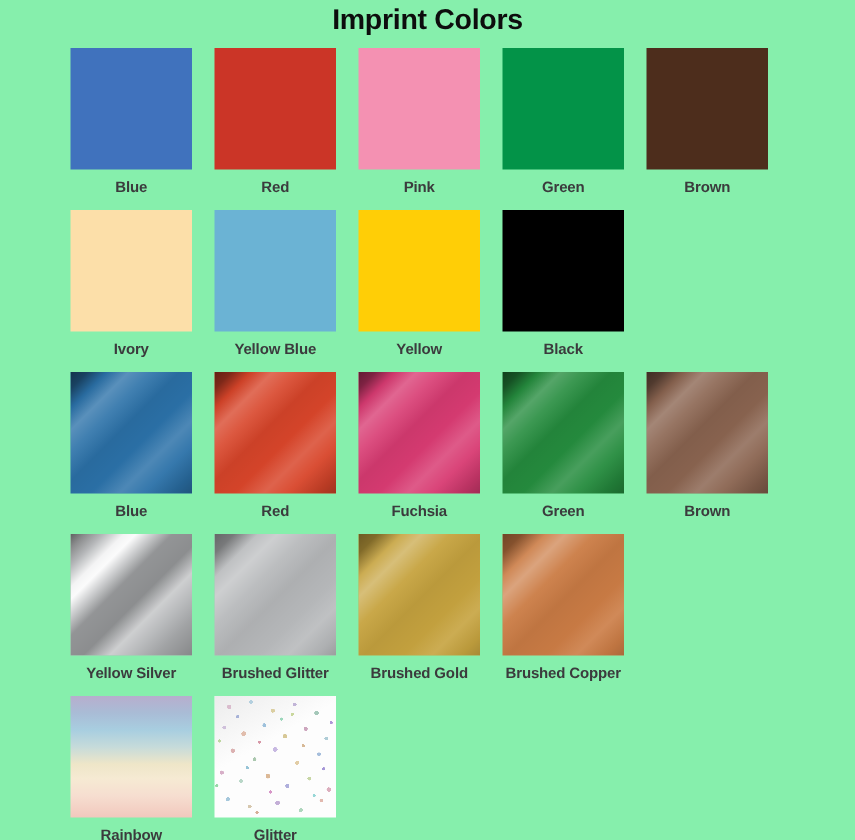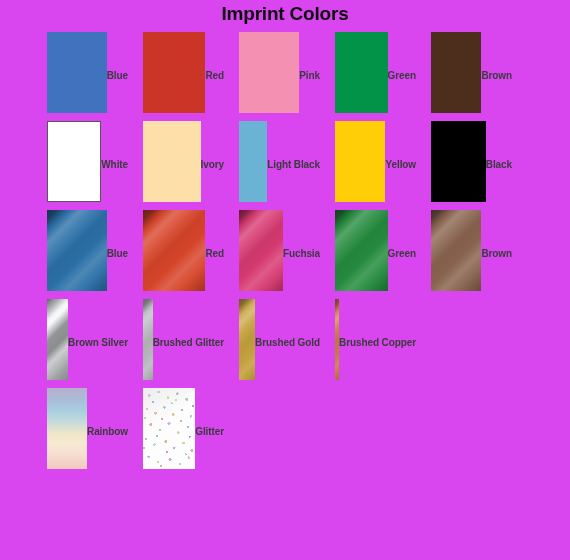--- a/index.html
+++ b/index.html
@@ -19,7 +19,7 @@
     position: relative;
     width: 570px;
     height: 560px;
-    background: #d946ef;
+    background: #86efac;
   }
 
   #title {

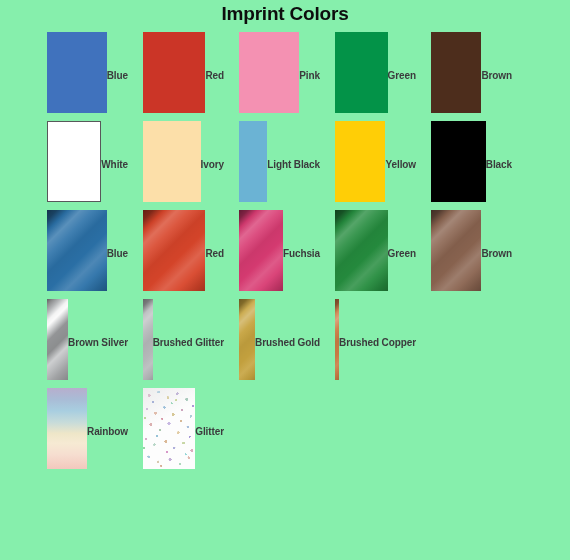--- a/index.html
+++ b/index.html
@@ -52,7 +52,7 @@
     width: 81px;
     margin-right: 15px;
     display: flex;
-    flex-direction: row;
+    flex-direction: column;
     align-items: center;
   }
   .cell:last-child { margin-right: 0; align-items: center; }

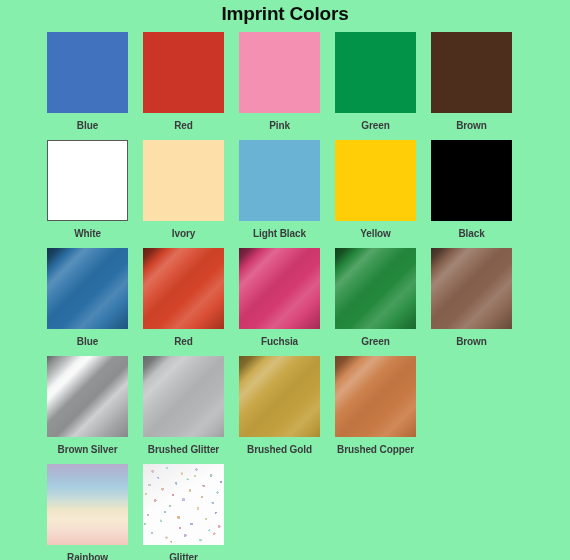--- a/index.html
+++ b/index.html
@@ -231,10 +231,6 @@
       </div>
       <div class="row">
         <div class="cell">
-          <div class="swatch bordered" style="background-color: rgb(255, 255, 255);"></div>
-          <div class="label">White</div>
-        </div>
-        <div class="cell">
           <div class="swatch" style="background-color: rgb(252, 223, 169);"></div>
           <div class="label">Ivory</div>
         </div>

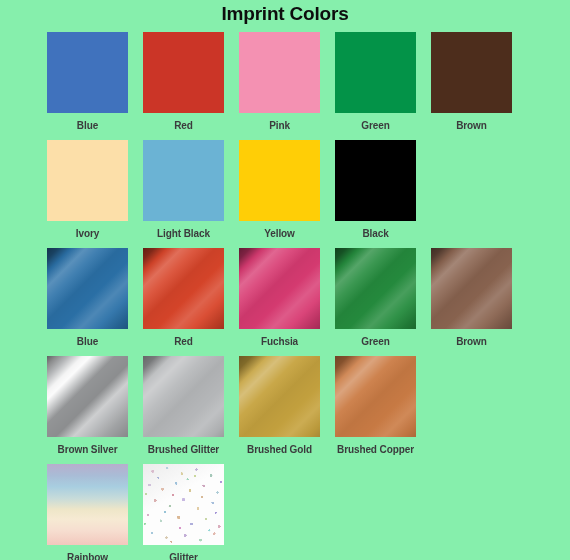--- a/index.html
+++ b/index.html
@@ -236,7 +236,7 @@
         </div>
         <div class="cell">
           <div class="swatch" style="background-color: rgb(107, 179, 212);"></div>
-          <div class="label">Light Black</div>
+          <div class="label">Yellow Blue</div>
         </div>
         <div class="cell">
           <div class="swatch" style="background-color: rgb(255, 206, 6);"></div>

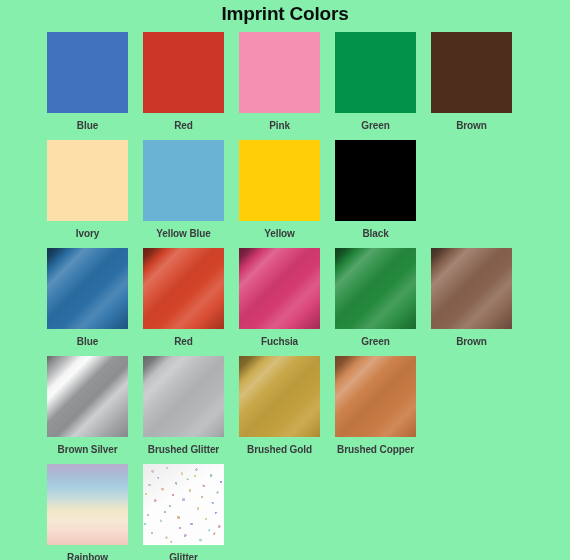--- a/index.html
+++ b/index.html
@@ -272,7 +272,7 @@
       <div class="row">
         <div class="cell">
           <div class="swatch bright" style="background-color: rgb(179, 181, 183);"></div>
-          <div class="label">Brown Silver</div>
+          <div class="label">Yellow Silver</div>
         </div>
         <div class="cell">
           <div class="swatch brushed" style="background-color: rgb(184, 186, 188);"></div>

